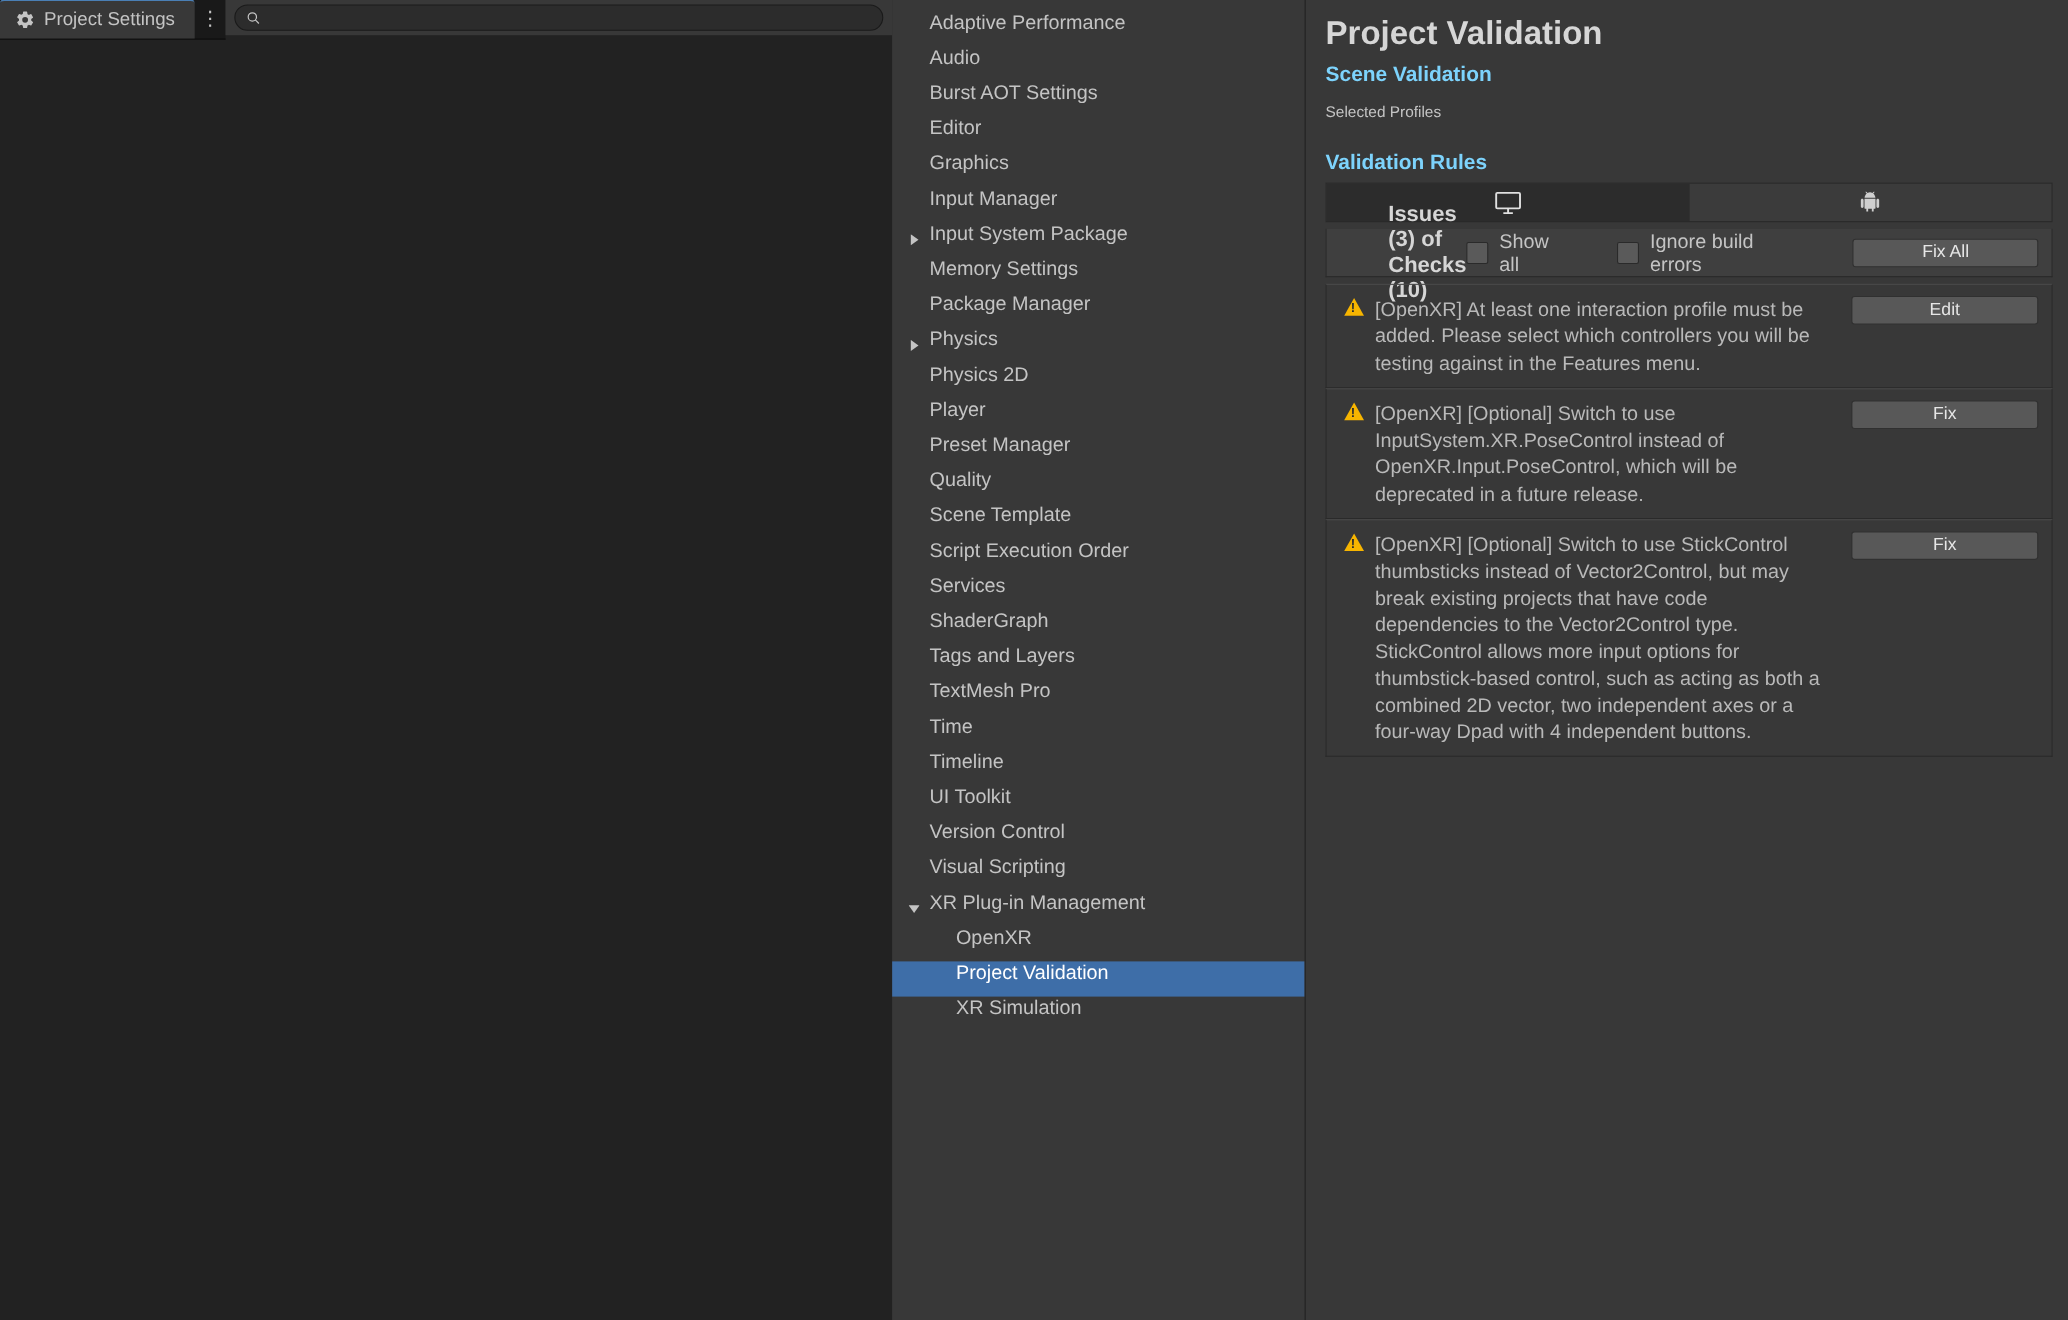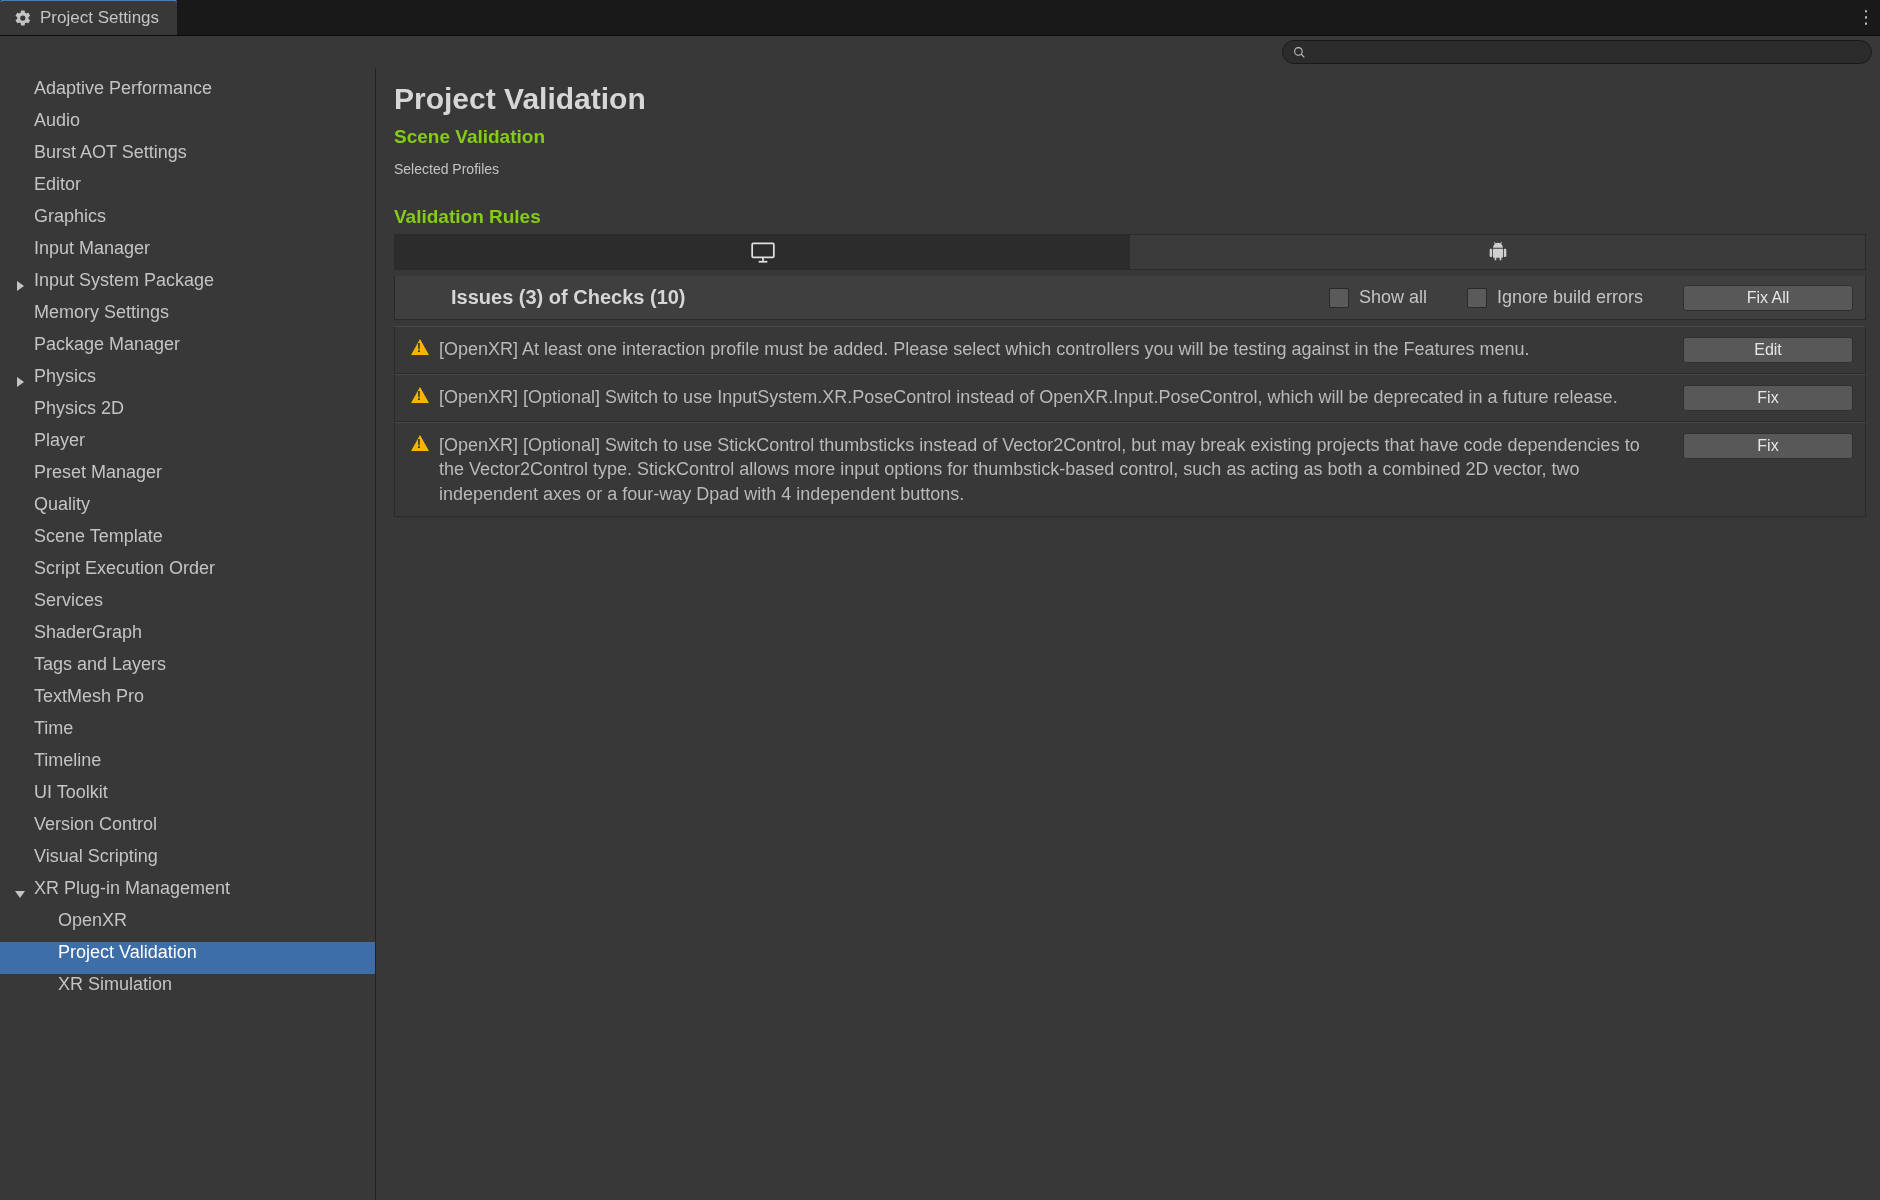--- a/index.html
+++ b/index.html
@@ -10,7 +10,7 @@
     color: #C4C4C4;
     overflow: hidden;
   }
-  .window { width: 100%; height: 100%; display: flex; flex-direction: column; }
+  .window { width: 100%; height: 100%; display: flex; flex-direction: row; }
   .tabbar {
     height: 36px;
     background: #191919;

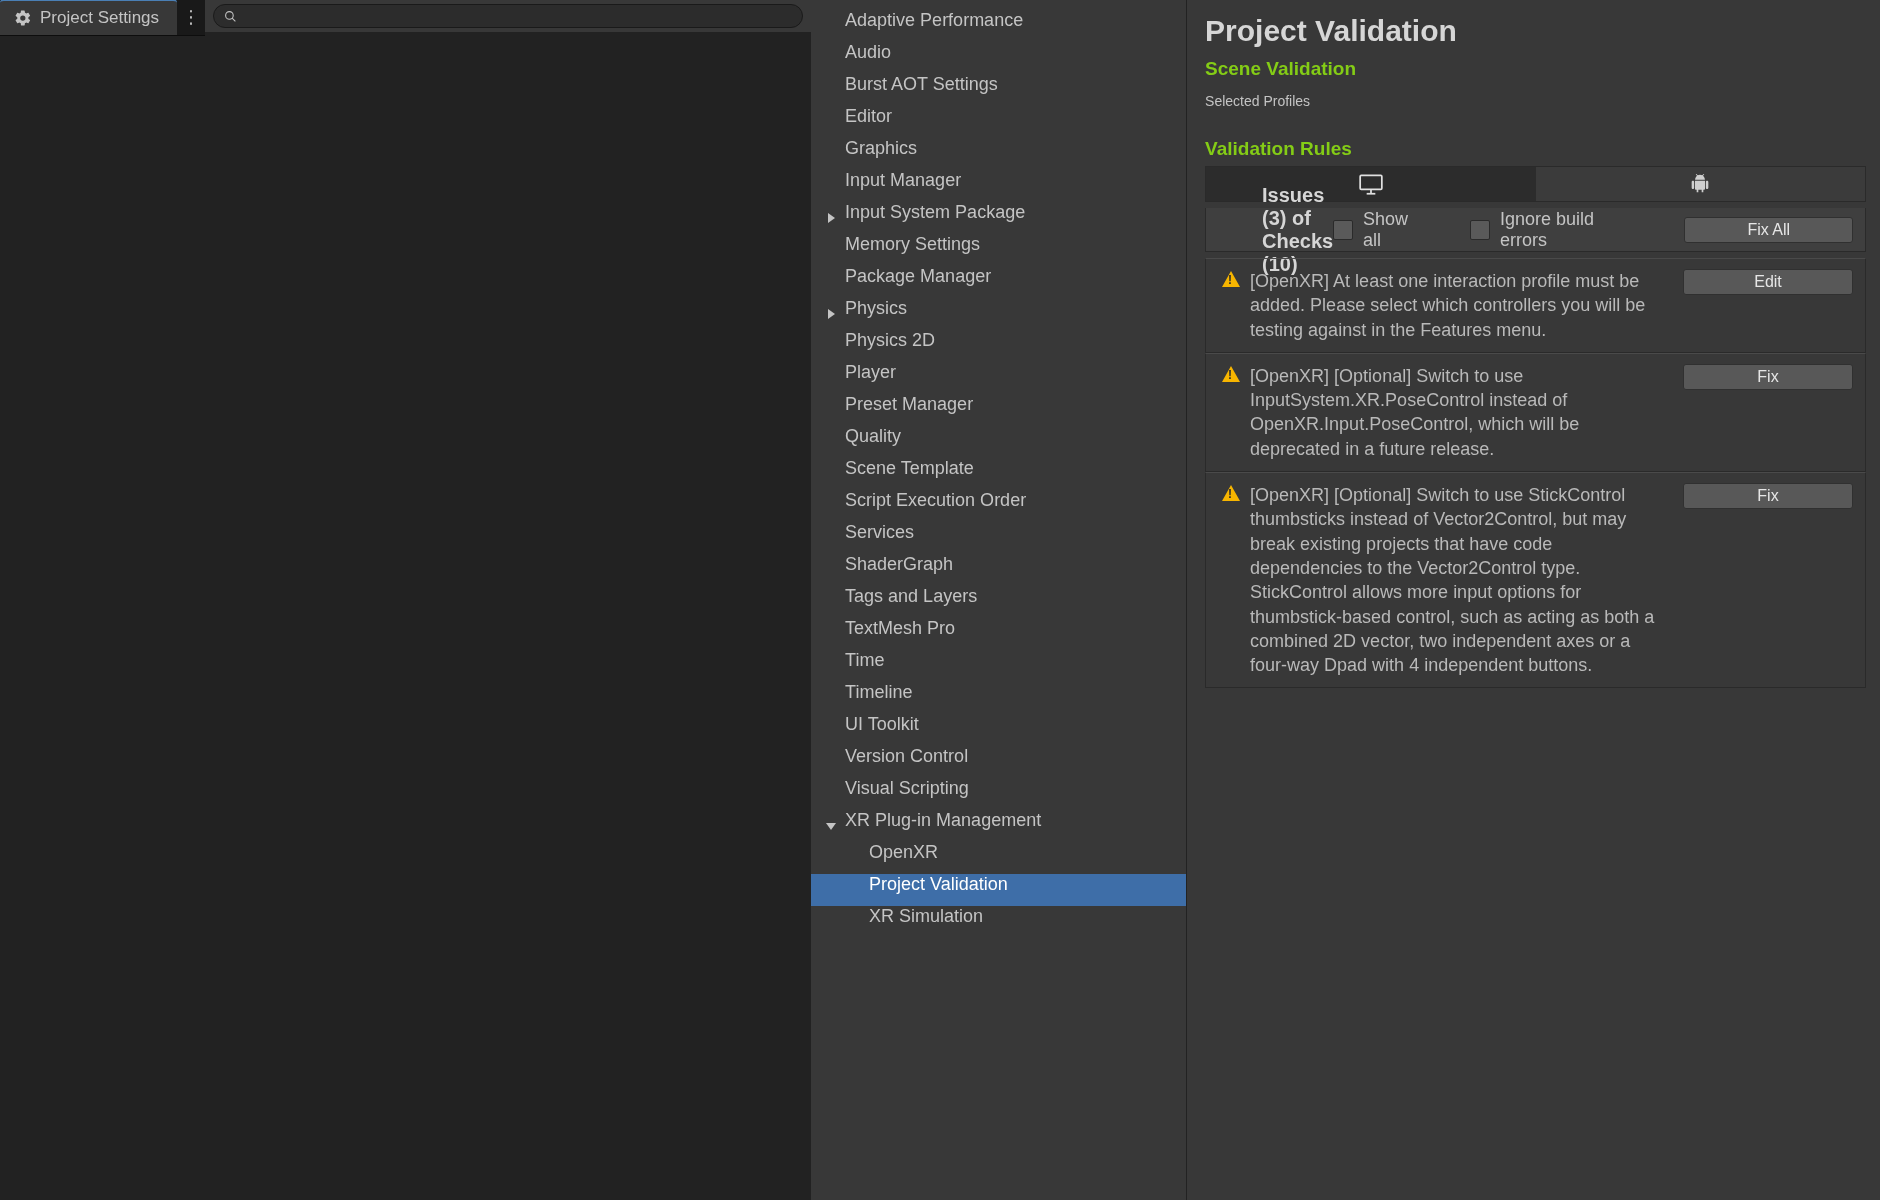--- a/index.html
+++ b/index.html
@@ -74,7 +74,7 @@
   }
   .content { flex:1; padding: 14px 14px 14px 18px; display:flex; flex-direction:column; gap: 6px; overflow:hidden; }
   .h1 { font-size: 30px; font-weight: 700; color: #d6d6d6; margin-bottom: 4px; }
-  .h2 { font-size: 19px; font-weight: 700; color: #84cc16; }
+  .h2 { font-size: 19px; font-weight: 700; color: #7dd3fc; }
   .row { display: flex; align-items: center; height: 30px; }
   .row .label { width: 290px; font-size: 14px; color:#C4C4C4; }
   .select {

